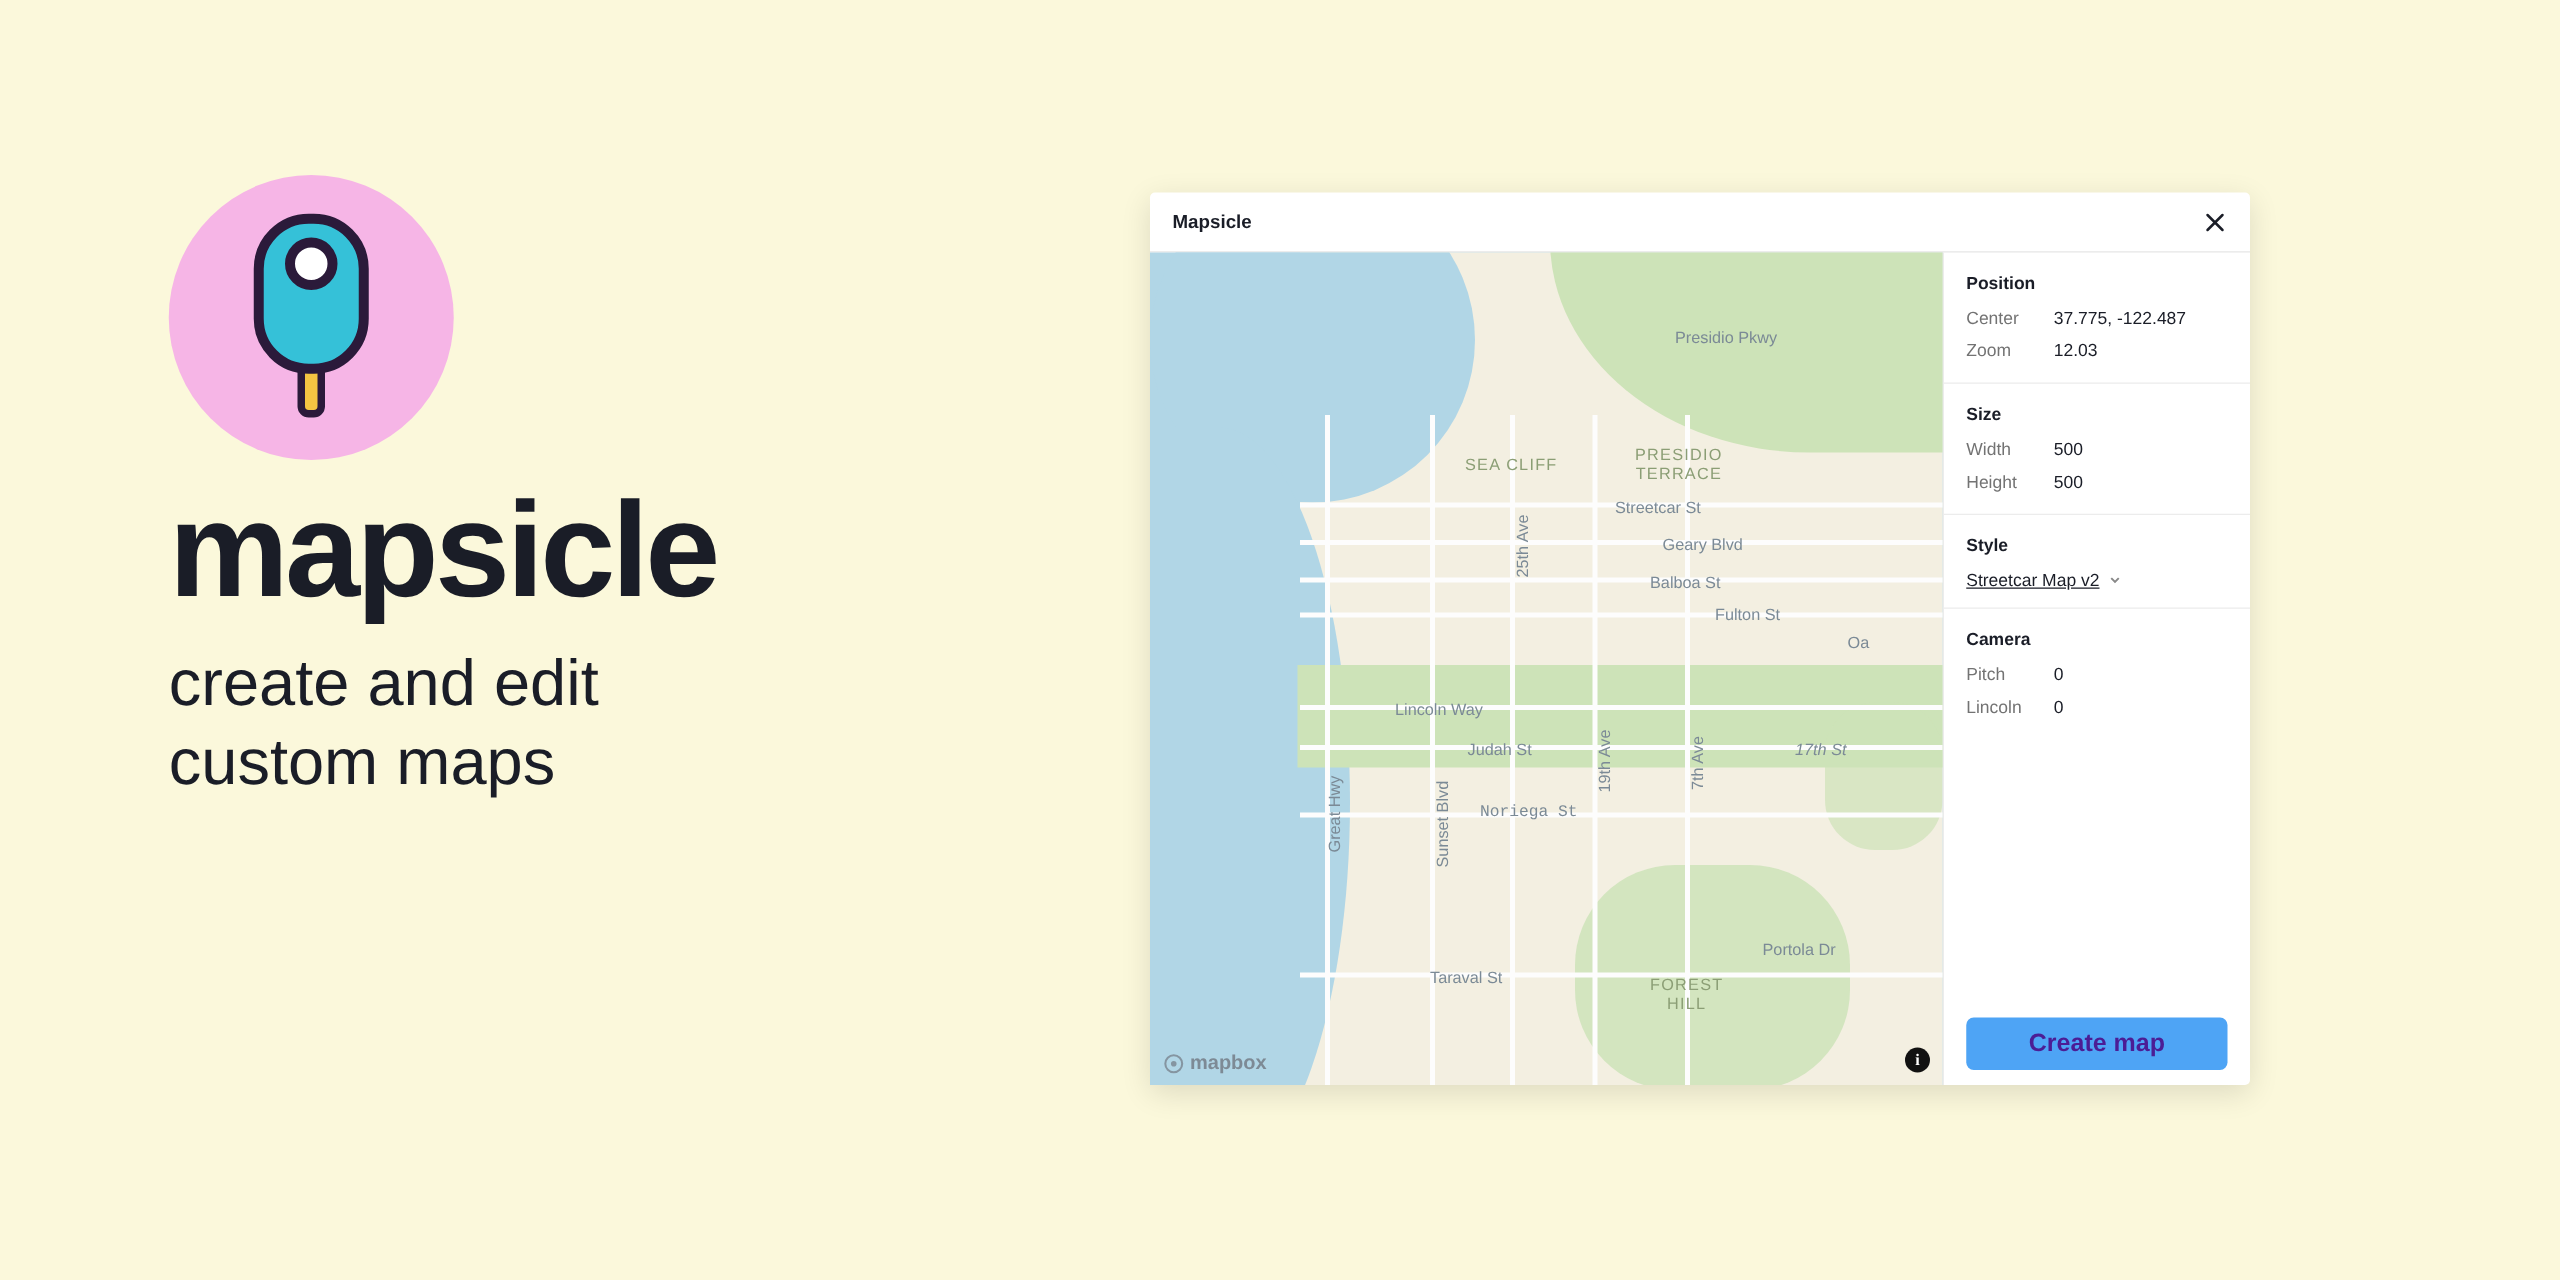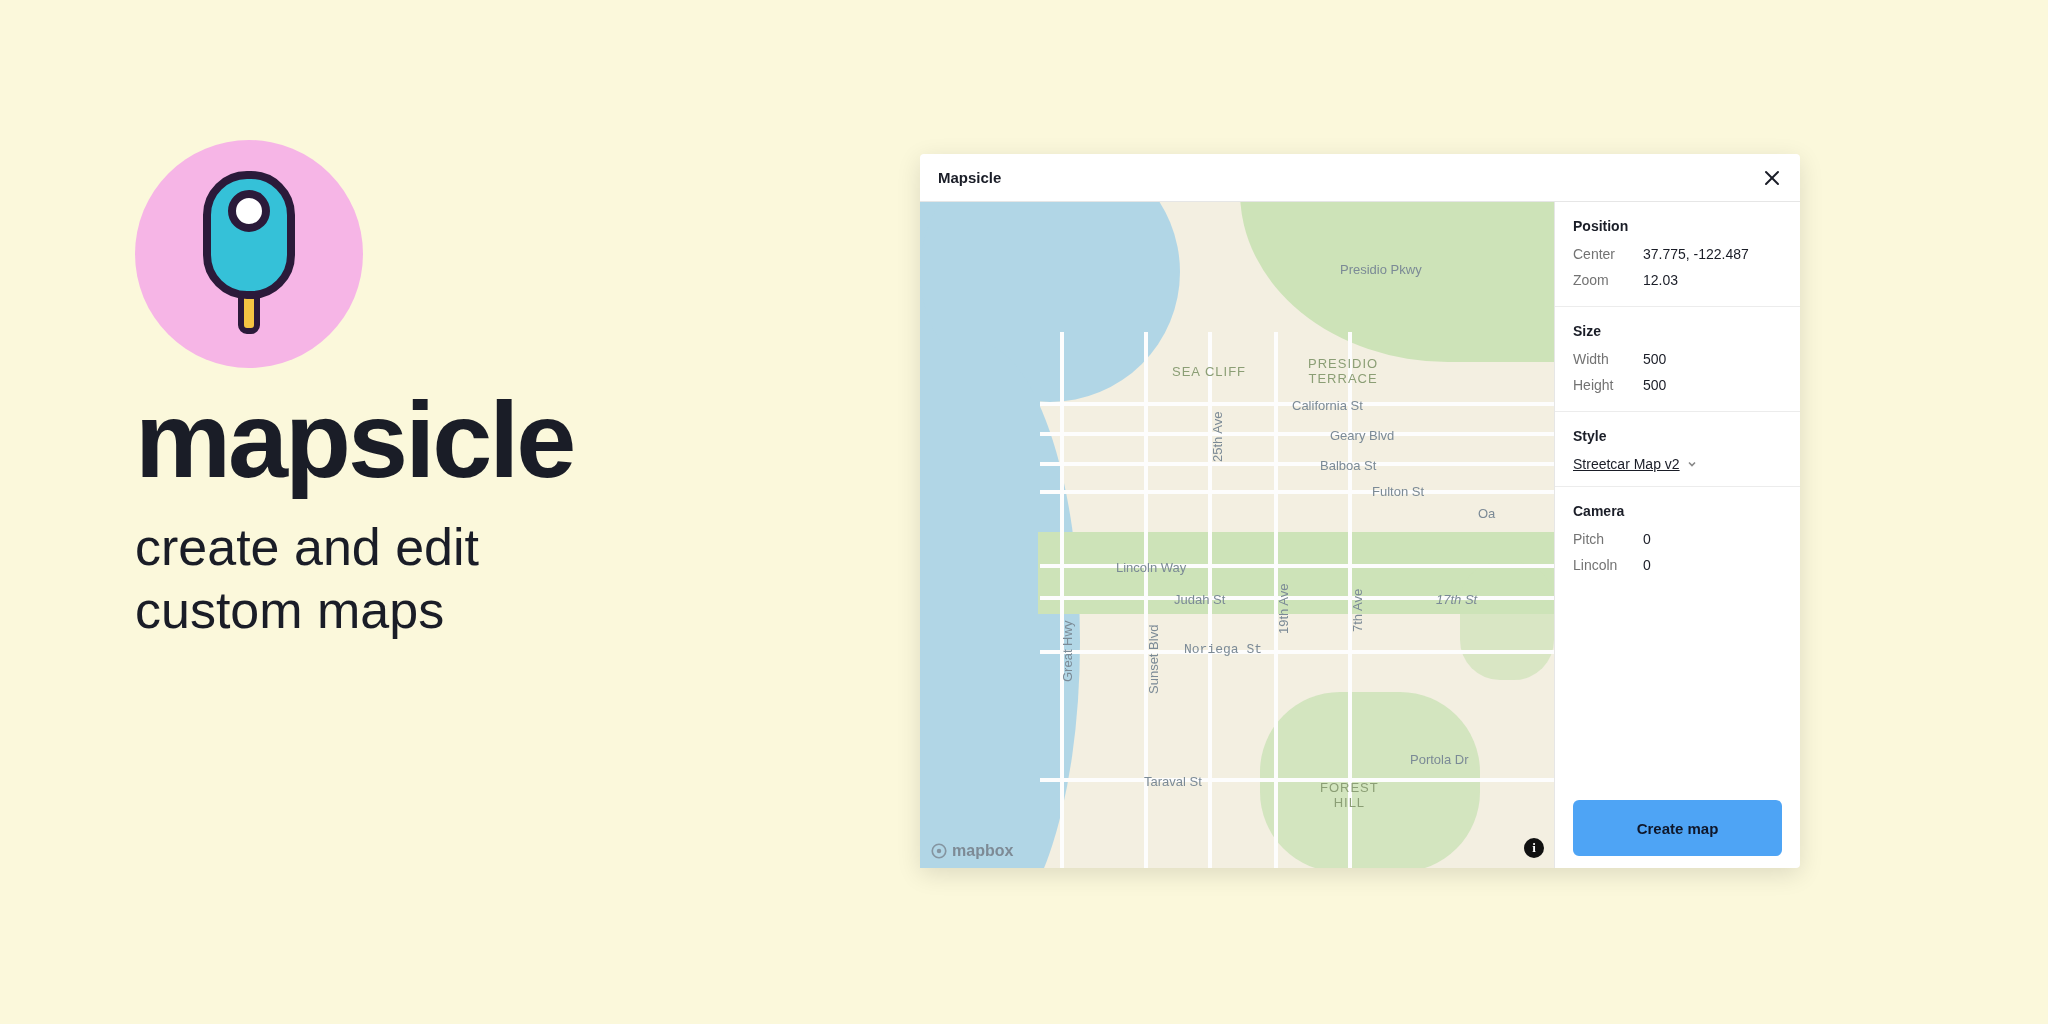--- a/index.html
+++ b/index.html
@@ -312,7 +312,7 @@
 
       <div id="labels-layer">
           <div class="street" style="left: 420px; top: 60px;">Presidio Pkwy</div>
-          <div class="street" style="left: 372px; top: 196px;">California St</div>
+          <div class="street" style="left: 372px; top: 196px;">Streetcar St</div>
           <div class="street" style="left: 410px; top: 226px;">Geary Blvd</div>
           <div class="street" style="left: 400px; top: 256px;">Balboa St</div>
           <div class="street" style="left: 452px; top: 282px;">Fulton St</div>

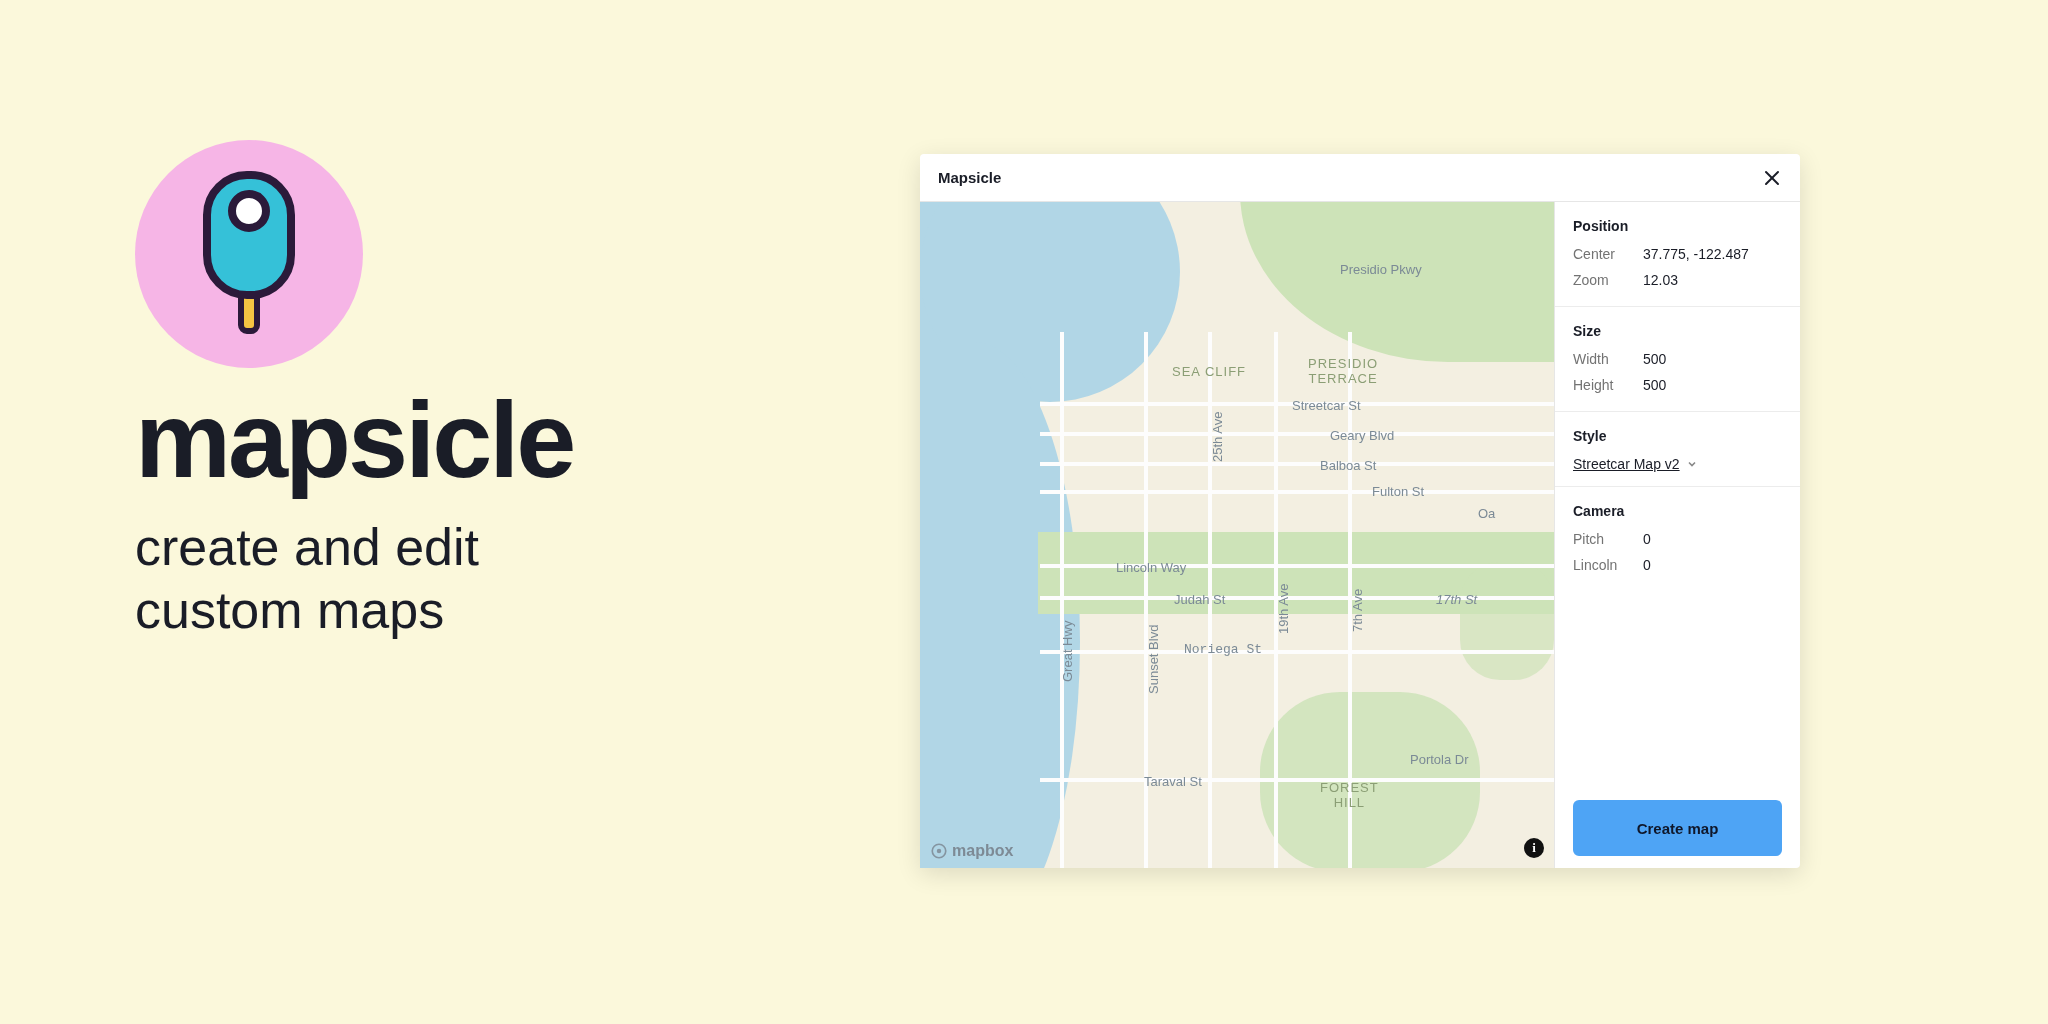--- a/index.html
+++ b/index.html
@@ -249,12 +249,12 @@
 .style-select .chev { color:#888; }
 .spacer { flex:1; }
 .create-btn {
-  height:56px;
+  height:42px;
   background:#4ea4f5;
-  color:#0f172a;
+  color:#4c1d95;
   border:none;
   border-radius:6px;
-  font-size:15px;
+  font-size:20px;
   font-weight:600;
   cursor:pointer;
 }

